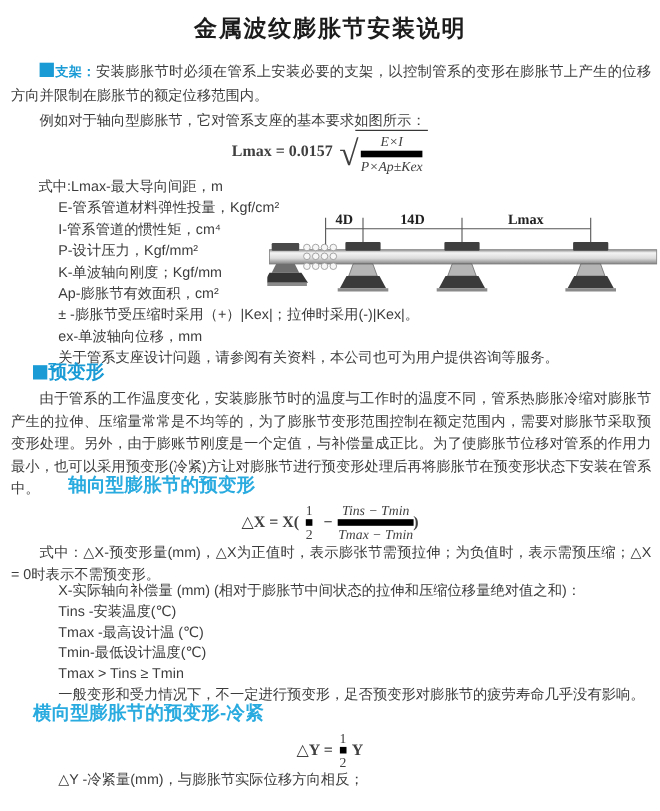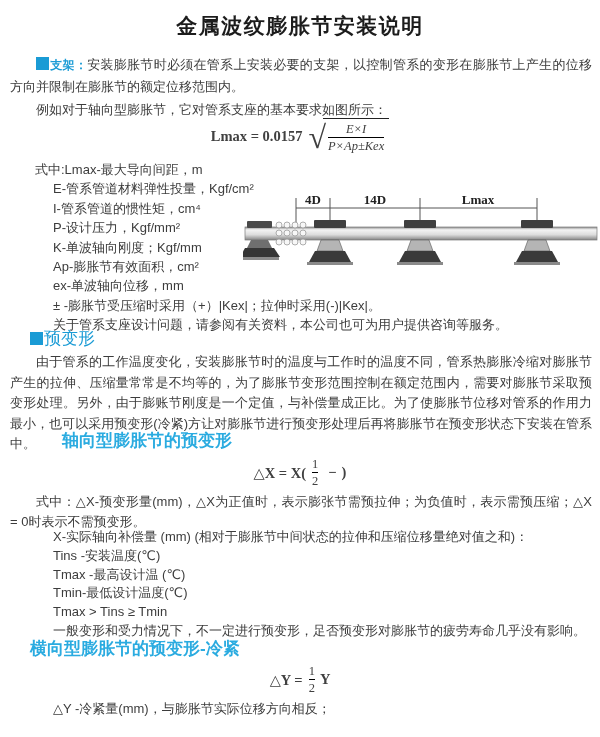--- a/index.html
+++ b/index.html
@@ -40,7 +40,7 @@
   .radical{font-size:32px;font-weight:400;line-height:0.9;margin:0 -3px 0 6px;transform:translateY(1px);}
   .radicand{display:inline-block;border-top:1.6px solid #222;padding:2px 5px 0 5px;}
   .frac{display:inline-flex;flex-direction:column;text-align:center;font-size:12.5px;line-height:1.3;vertical-align:middle;}
-  .frac .den{border-top:1px solid #000000;}
+  .frac .den{border-top:6px solid #000000;}
   .fvar{font-style:italic;}
   .fminus{margin:0 5px;font-weight:bold;}
   .defs{position:absolute;left:35px;top:160px;font-size:13px;line-height:19.4px;}

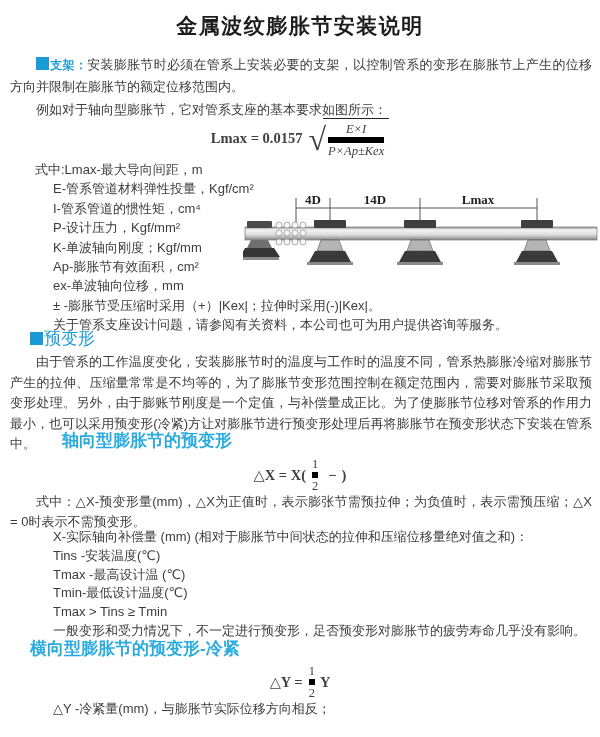--- a/index.html
+++ b/index.html
@@ -81,8 +81,8 @@
     <div class="d sub">P-设计压力，Kgf/mm²</div>
     <div class="d sub">K-单波轴向刚度；Kgf/mm</div>
     <div class="d sub">Ap-膨胀节有效面积，cm²</div>
+    <div class="d sub">± -膨胀节受压缩时采用（+）|Kex|；拉伸时采用(-)|Kex|。</div>
     <div class="d sub">ex-单波轴向位移，mm</div>
-    <div class="d sub">± -膨胀节受压缩时采用（+）|Kex|；拉伸时采用(-)|Kex|。</div>
     <div class="d sub">关于管系支座设计问题，请参阅有关资料，本公司也可为用户提供咨询等服务。</div>
   </div>
 

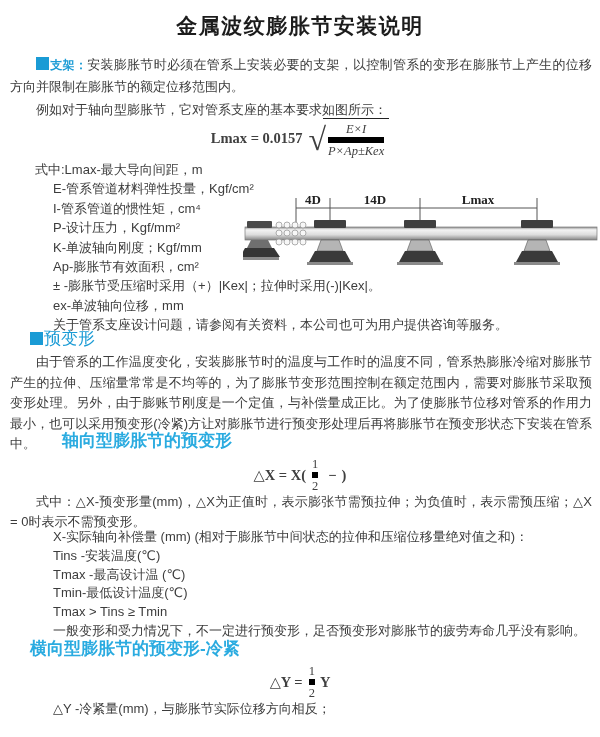--- a/index.html
+++ b/index.html
@@ -22,7 +22,7 @@
   .sq{display:inline-block;width:13px;height:13px;background:var(--accent,#1a9bd5);
       vertical-align:-1px;margin-right:1px;}
   .sec-title{color:var(--accent,#1a9bd5);font-weight:bold;font-size:12px;}
-  .sec-block{position:absolute;left:30px;font-size:17px;font-weight:normal;color:var(--accent,#1a9bd5);}
+  .sec-block{position:absolute;left:30px;font-size:17px;font-weight:bold;color:var(--accent,#1a9bd5);}
   .sec-preform{top:327px;}
   .subheader{position:absolute;margin:0;font-size:17px;font-weight:bold;color:var(--subaccent,#2aabe0);}
   .sub-axial{left:62px;top:429px;}

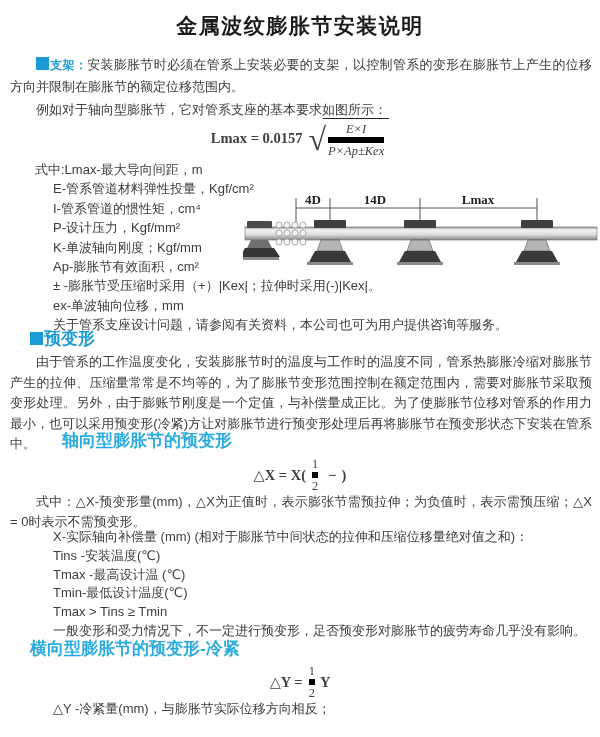--- a/index.html
+++ b/index.html
@@ -164,6 +164,10 @@
       <span class="den">2</span>
     </span>
     <span class="fminus">−</span>
+    <span class="frac fvar">
+      <span>Tins − Tmin</span>
+      <span class="den">Tmax − Tmin</span>
+    </span>
     <span class="frhs">)</span>
   </div>
 

